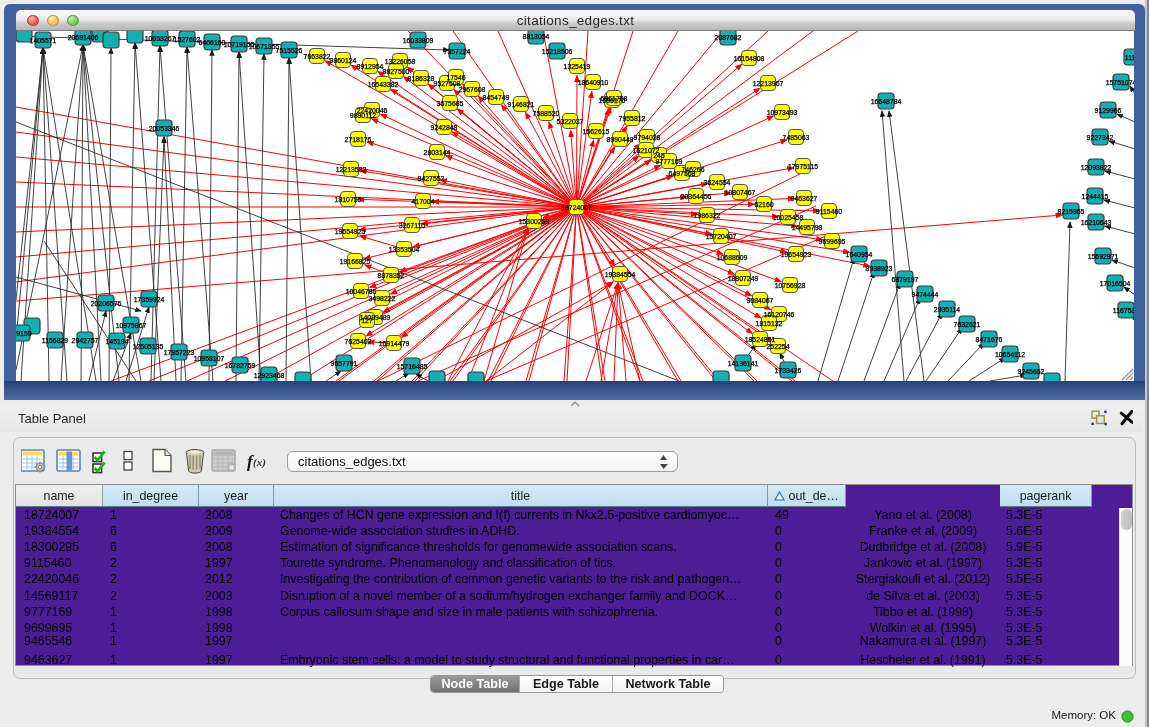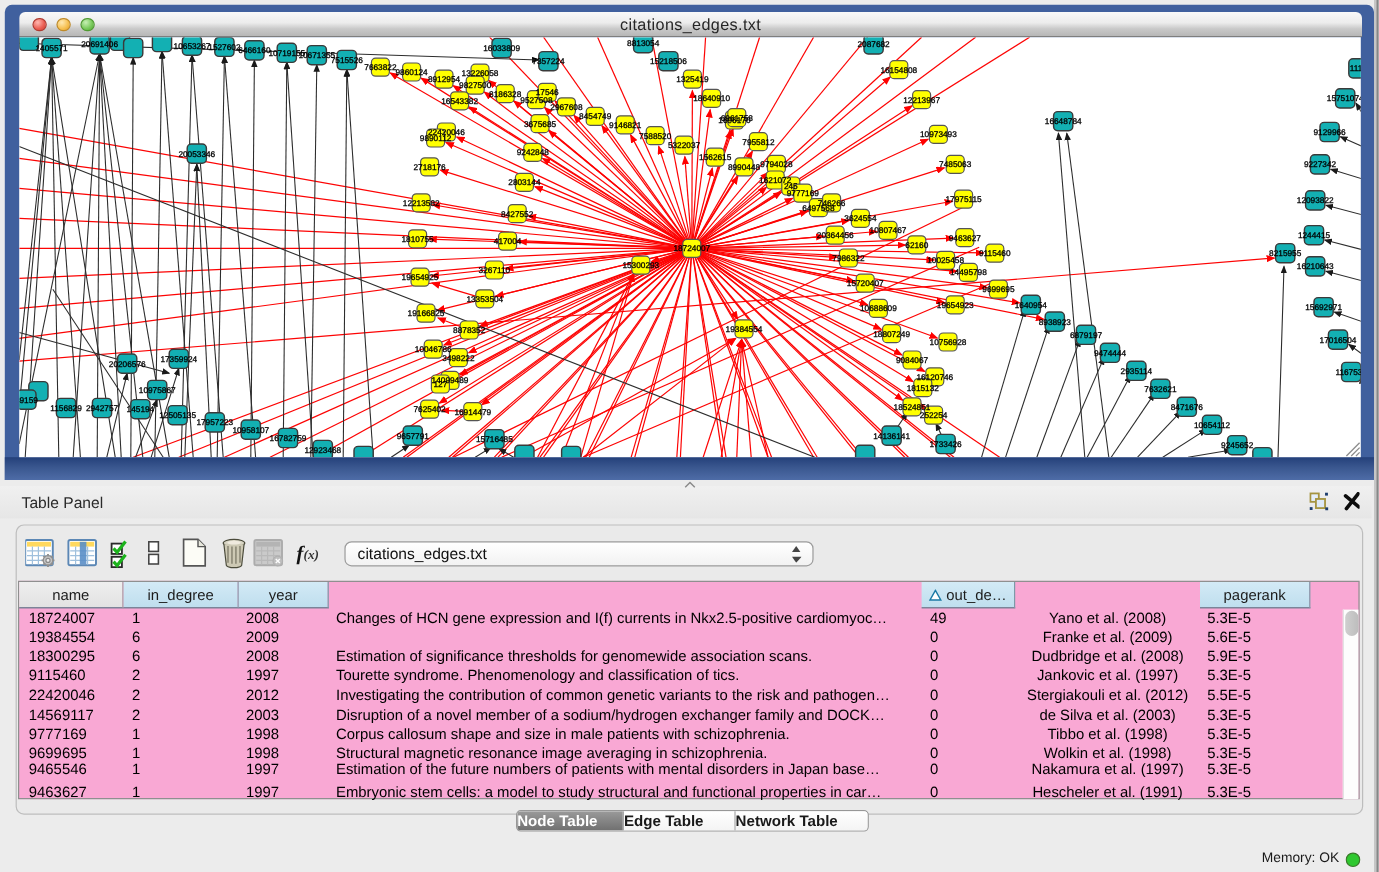--- a/index.html
+++ b/index.html
@@ -14,7 +14,7 @@
 #tphead .txt{position:absolute;left:18px;top:6px;font-size:13px;color:#2a2a2a}
 #innerpanel{position:absolute;left:13px;top:32px;width:1123px;height:242px;background:#eaeaea;border:1px solid #bdbdbd;border-radius:7px}
 #combo{position:absolute;left:287px;top:451px;width:391px;height:21px;background:linear-gradient(180deg,#ffffff,#f2f2f2);border:1px solid #9d9d9d;border-radius:6px;font-size:13px;color:#111;line-height:19px;padding-left:10px}
-#table{position:absolute;left:15px;top:484px;width:1118px;height:182px;background:#f9a8d4;border:1px solid #8f8f8f}
+#table{position:absolute;left:15px;top:484px;width:1118px;height:182px;background:#4c1d95;border:1px solid #8f8f8f}
 .hc{position:absolute;top:0;height:22px;background:linear-gradient(180deg,#d3eaf6,#bfdeee);border-right:1px solid #7d99a8;border-bottom:1px solid #5f7989;font-size:12.4px;color:#1c1c1c;text-align:center;line-height:22px}
 .trow{position:absolute;left:16px;width:1110px;height:16px;font-size:12.4px;line-height:15px;color:#000;white-space:nowrap}
 .trow span{position:absolute;top:0;display:block;overflow:hidden}

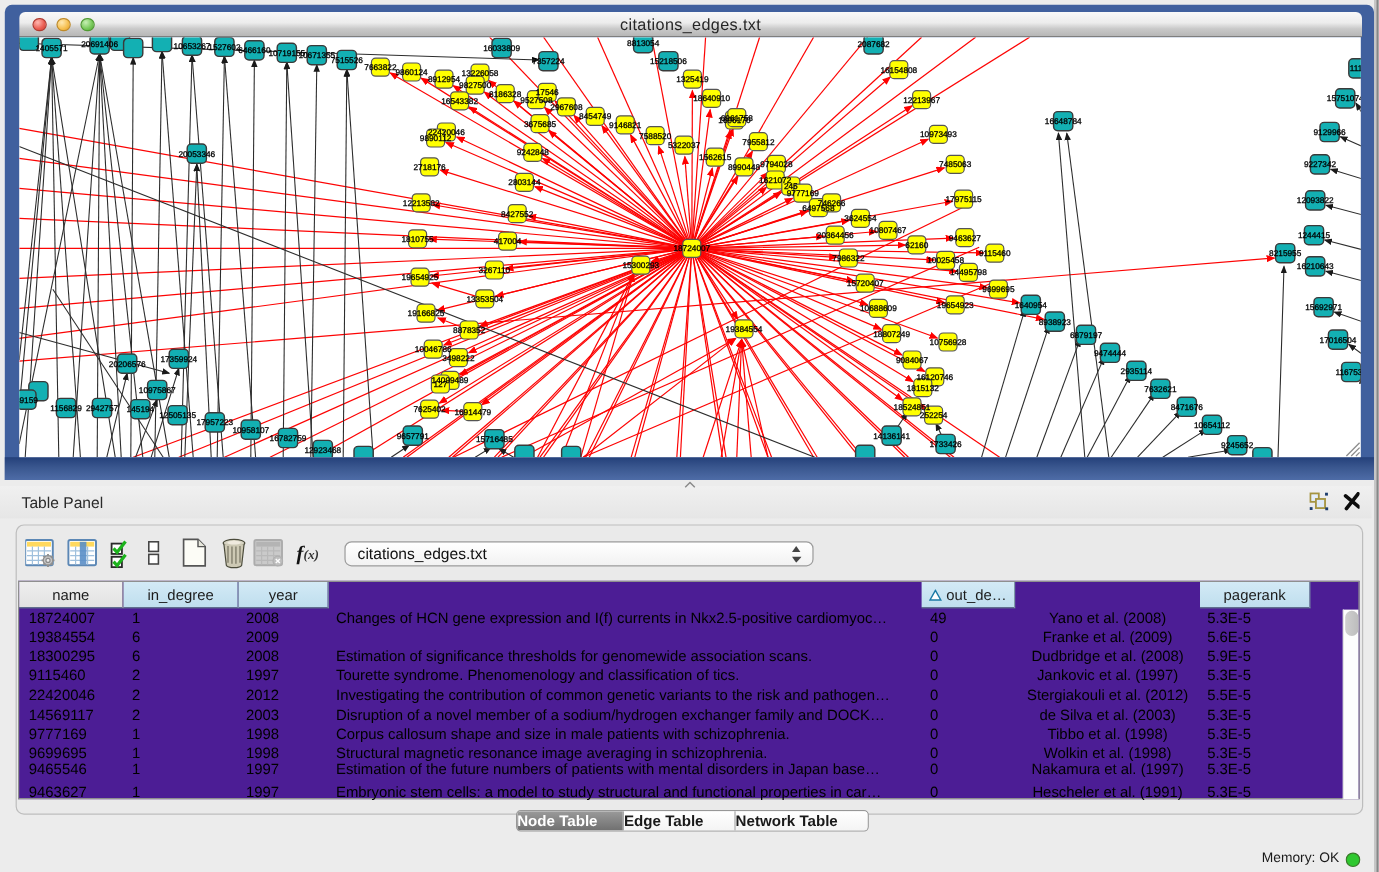--- a/index.html
+++ b/index.html
@@ -619,6 +619,7 @@
  <div class="hc" style="left:0;width:87px;background:linear-gradient(180deg,#efefef,#e2e2e2);border-right:1px solid #9a9a9a">name</div>
  <div class="hc" style="left:87px;width:96px">in_degree</div>
  <div class="hc" style="left:183px;width:75px">year</div>
+ <div class="hc" style="left:258px;width:494px">title</div>
  <div class="hc" style="left:752px;width:78px"><svg width="11" height="10" viewBox="0 0 11 10" style="vertical-align:-1px">
         <path d="M5.5 1L10 9H1z" fill="#fff" stroke="#1b7aa5" stroke-width="1.2"></path>
       </svg> out_de…</div>

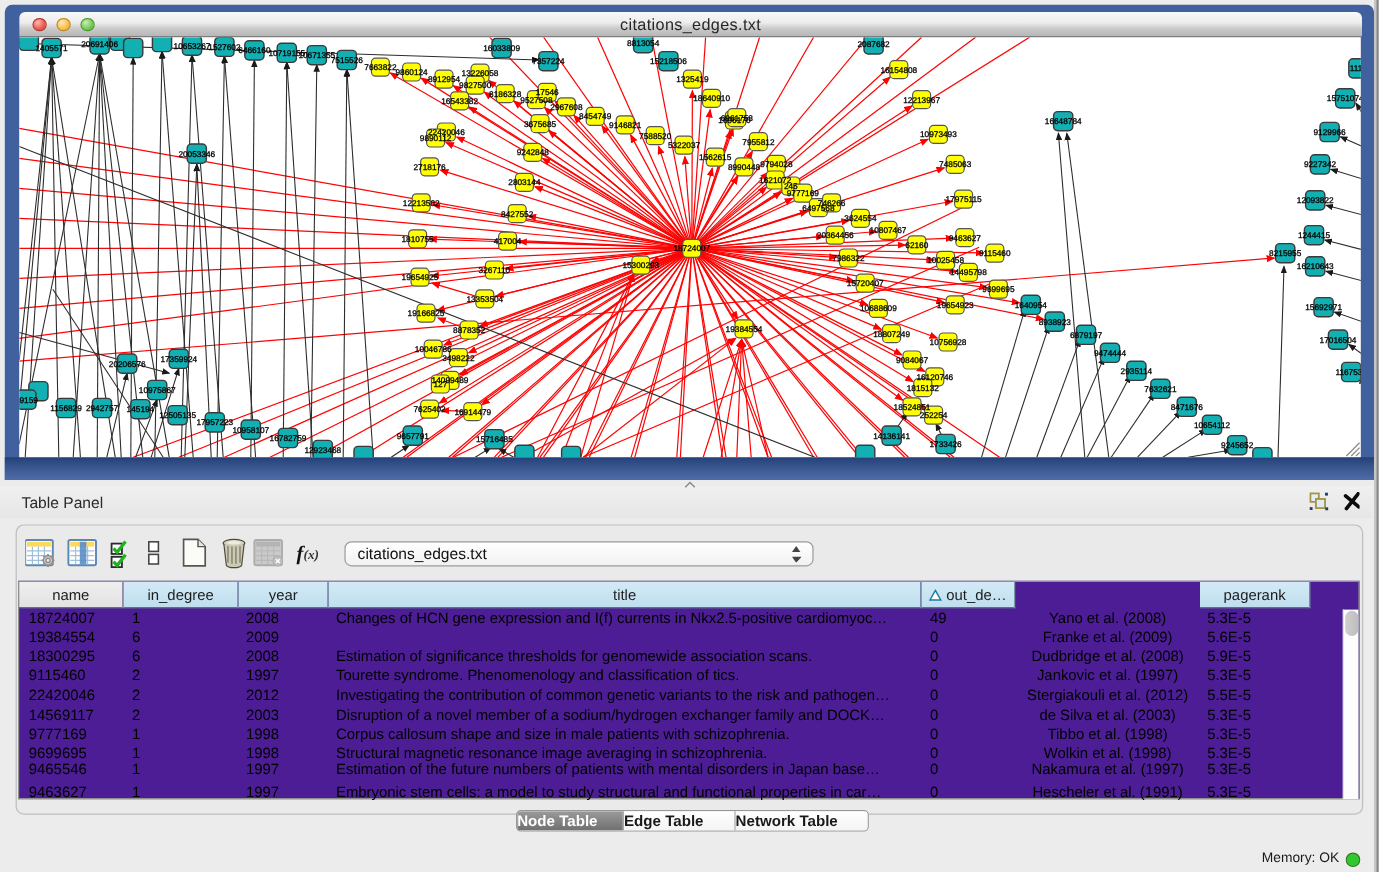--- a/index.html
+++ b/index.html
@@ -640,6 +640,7 @@
 <span class="c0">19384554</span>
     <span class="c1">6</span>
     <span class="c2">2009</span>
+    <span class="c3">Genome-wide association studies in ADHD.</span>
     <span class="c4">0</span>
     <span class="c5">Franke et al. (2009)</span>
     <span class="c6">5.6E-5</span>

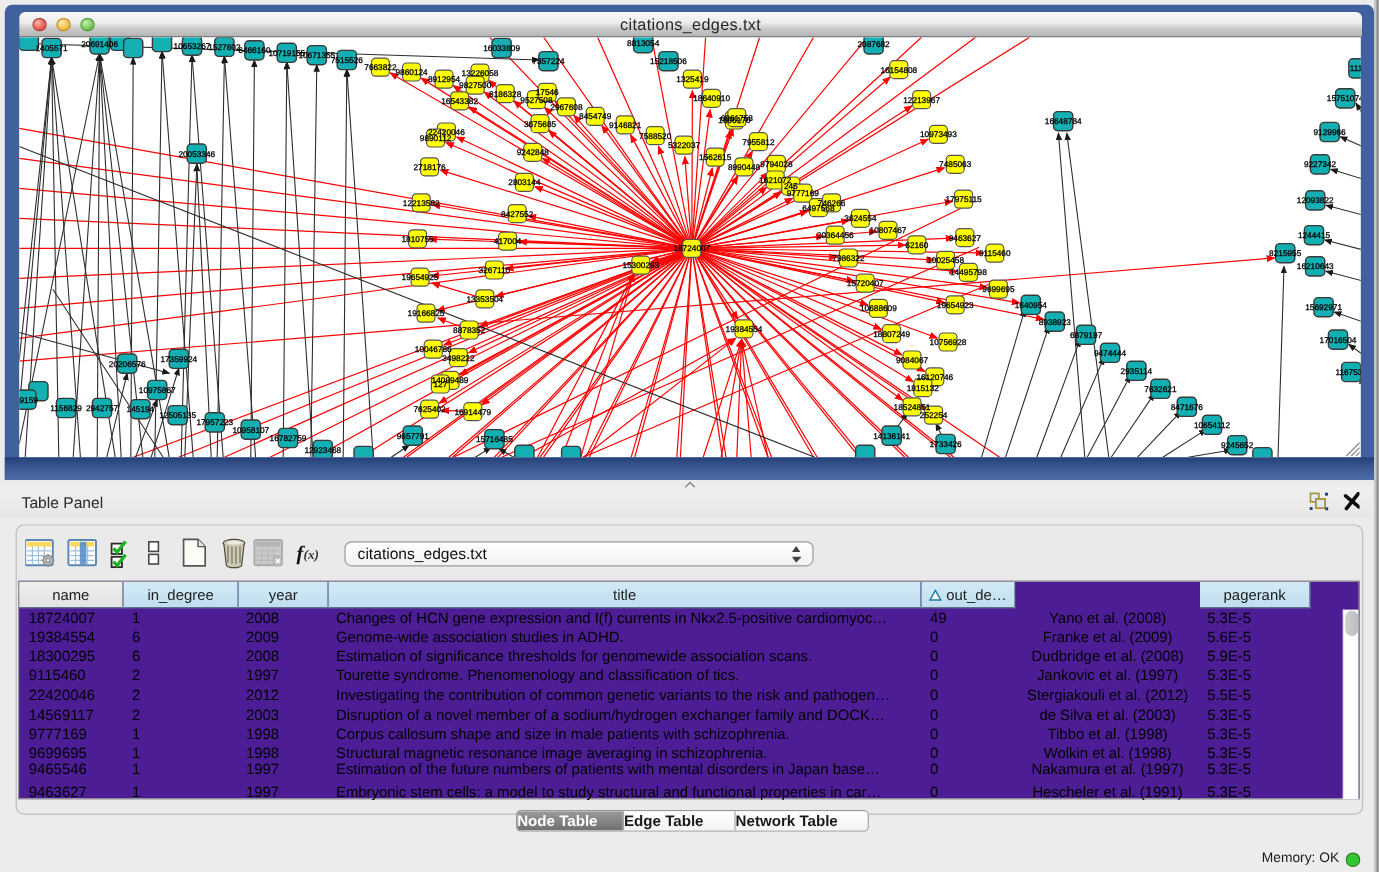--- a/index.html
+++ b/index.html
@@ -694,7 +694,6 @@
 <span class="c0">9699695</span>
     <span class="c1">1</span>
     <span class="c2">1998</span>
-    <span class="c3">Structural magnetic resonance image averaging in schizophrenia.</span>
     <span class="c4">0</span>
     <span class="c5">Wolkin et al. (1998)</span>
     <span class="c6">5.3E-5</span>

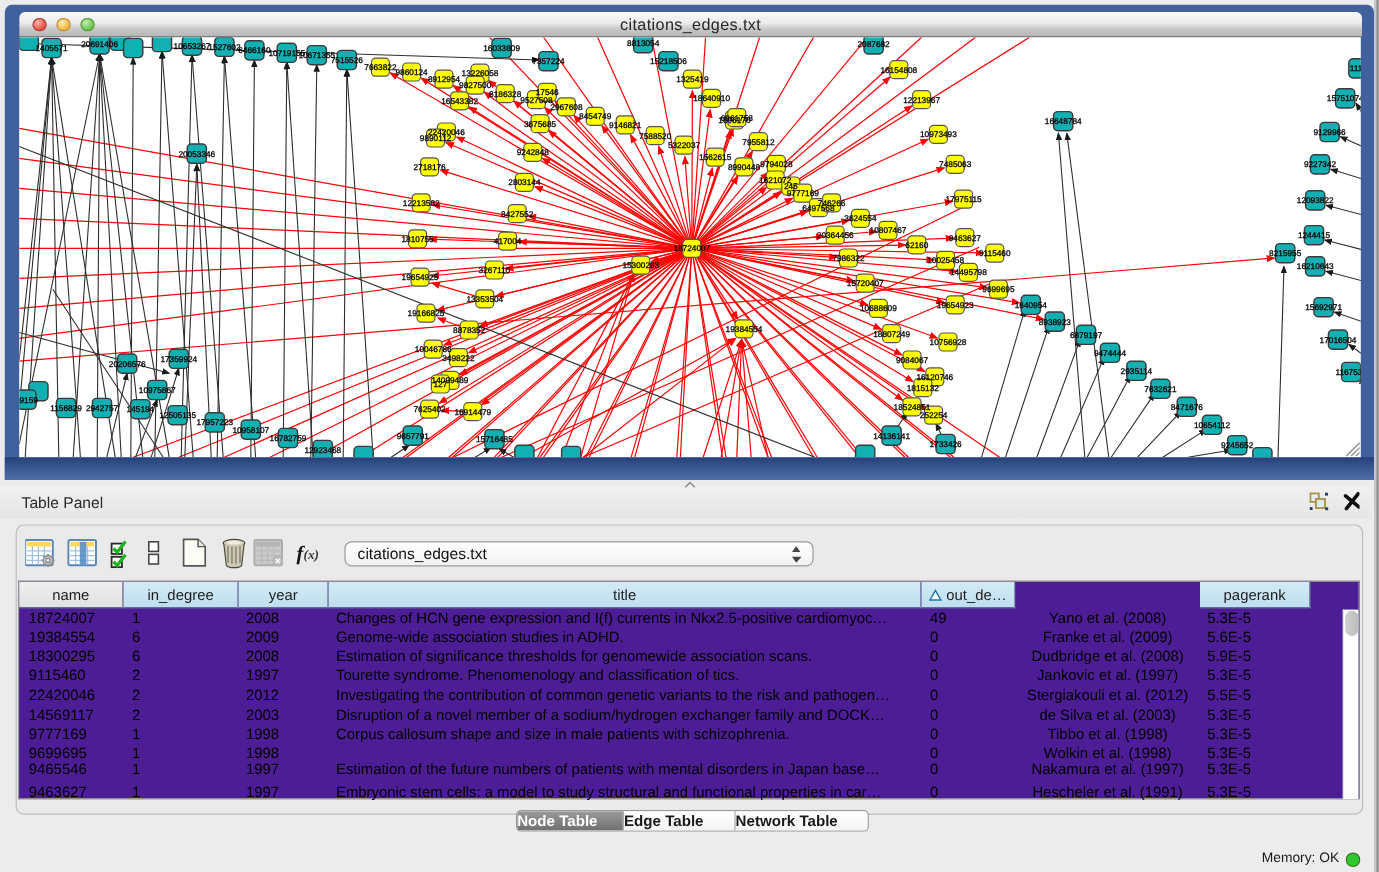--- a/index.html
+++ b/index.html
@@ -695,7 +695,7 @@
     <span class="c1">1</span>
     <span class="c2">1998</span>
     <span class="c4">0</span>
-    <span class="c5">Wolkin et al. (1998)</span>
+    <span class="c5">Wolkin et al. (1995)</span>
     <span class="c6">5.3E-5</span>
   </div>
 <div class="trow" style="top:634px">

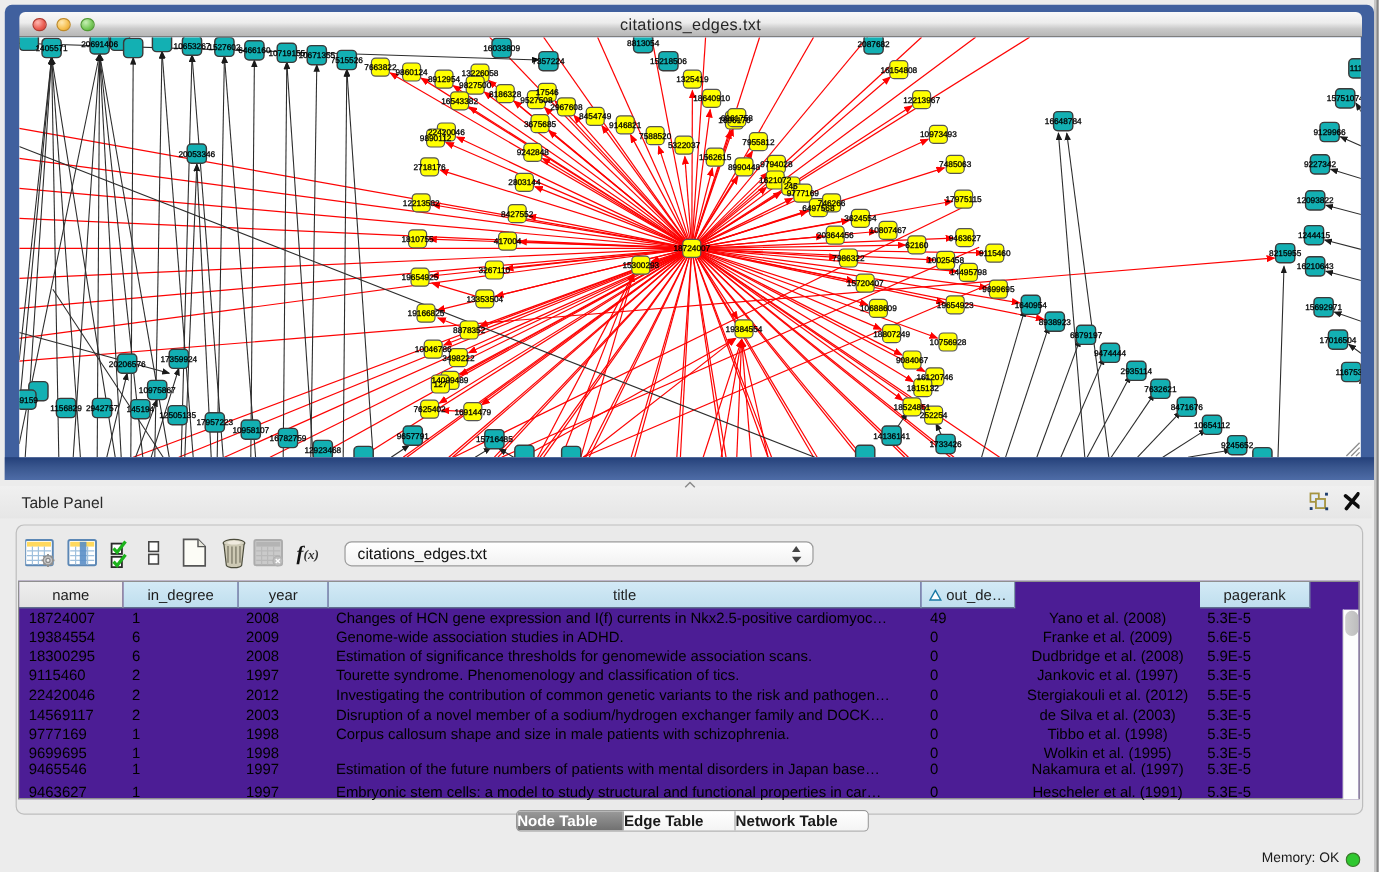--- a/index.html
+++ b/index.html
@@ -702,7 +702,6 @@
 <span class="c0">9465546</span>
     <span class="c1">1</span>
     <span class="c2">1997</span>
-    <span class="c3">Estimation of the future numbers of patients with mental disorders in Japan base…</span>
     <span class="c4">0</span>
     <span class="c5">Nakamura et al. (1997)</span>
     <span class="c6">5.3E-5</span>

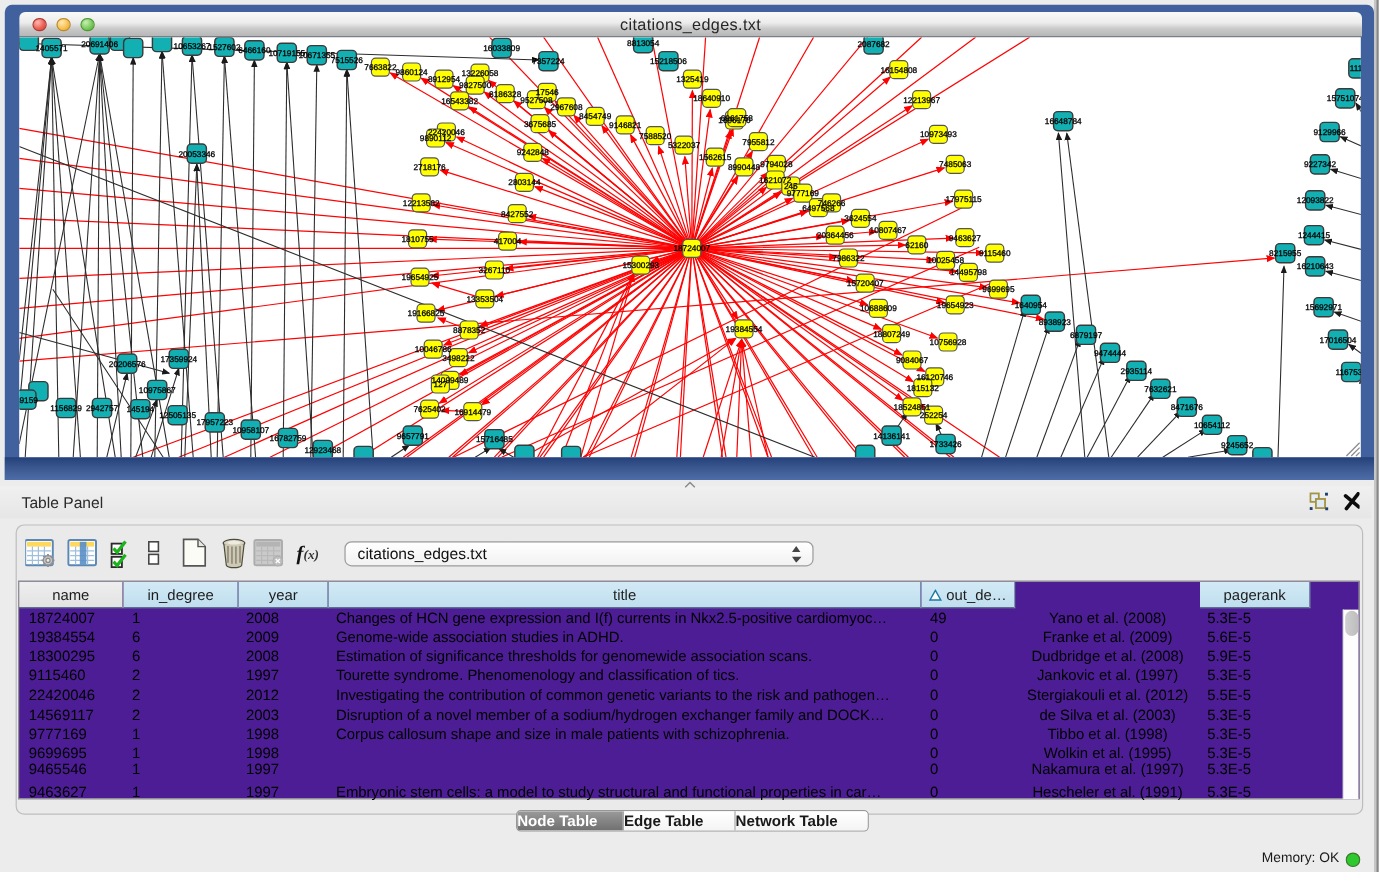--- a/index.html
+++ b/index.html
@@ -20,7 +20,7 @@
 .trow span{position:absolute;top:0;display:block;overflow:hidden}
 .c0{left:8px;width:92px}.c1{left:94px;width:90px}.c2{left:189px;width:80px}.c3{left:264px;width:488px}.c4{left:759px;width:76px}.c5{left:830px;width:154px;text-align:center}.c6{left:990px;width:100px}
 #tabs{position:absolute;left:430px;top:675px;height:18px;border:1px solid #979797;border-radius:4px;overflow:hidden;display:flex;background:#fff}
-#tabs div{font-size:12.6px;font-weight:bold;line-height:16.5px;text-align:left}
+#tabs div{font-size:12.6px;font-weight:bold;line-height:16.5px;text-align:center}
 #memok{position:absolute;top:709px;right:33px;font-size:11.5px;color:#1a1a1a}
 .rs{position:absolute;top:0;height:727px}
 </style></head>

